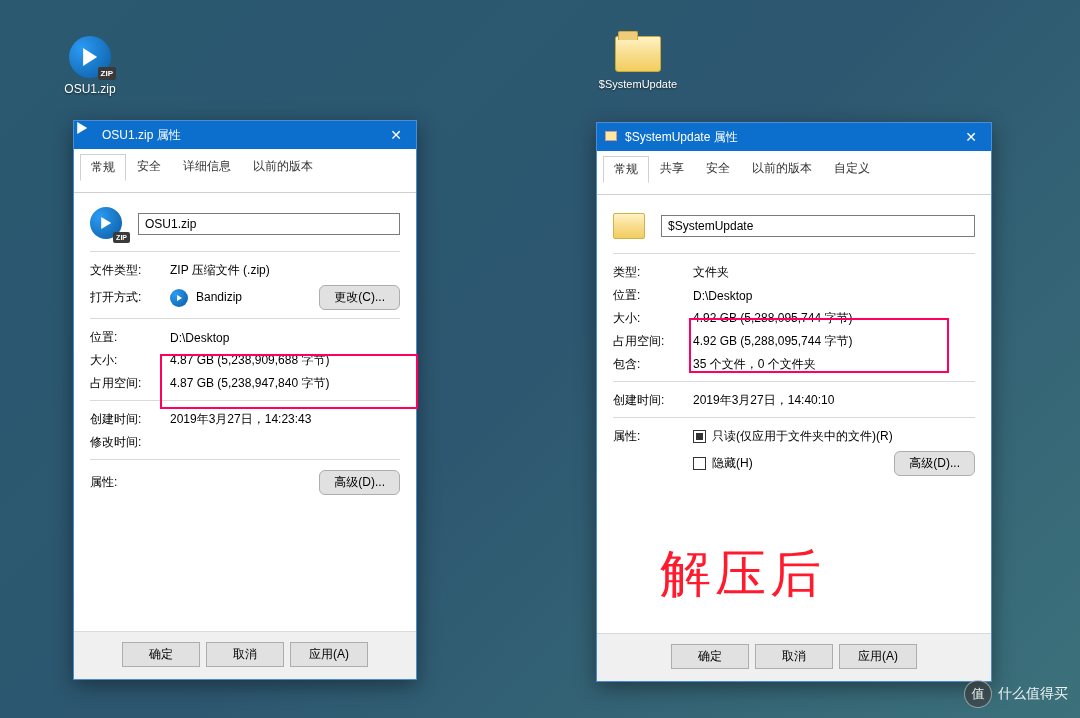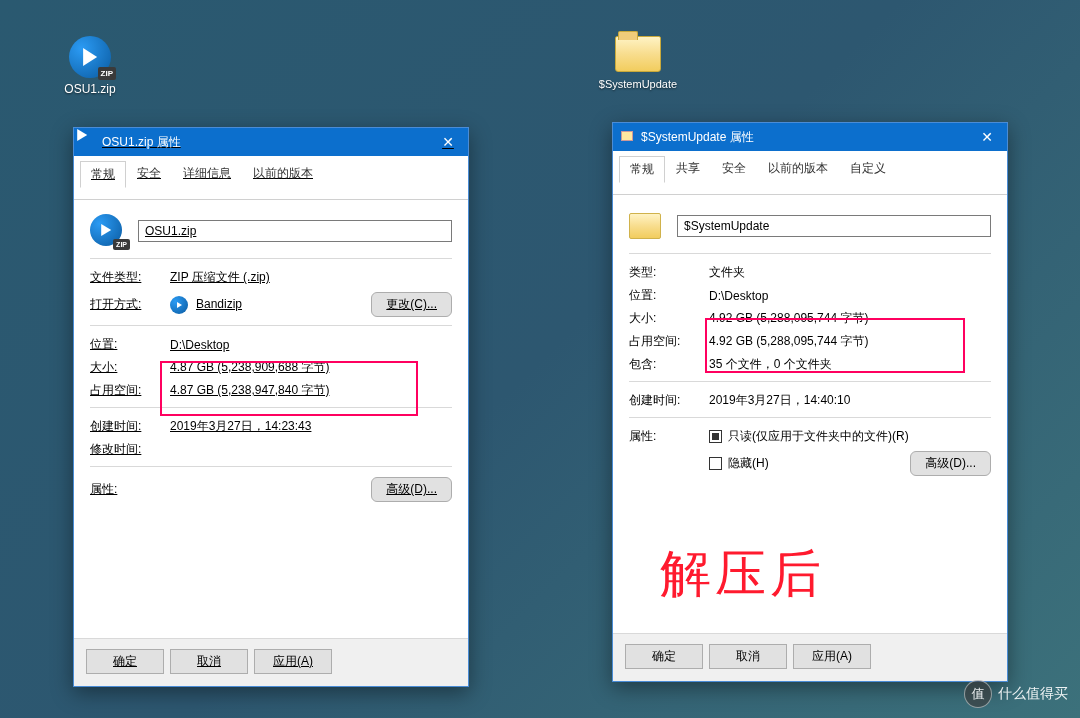--- a/index.html
+++ b/index.html
@@ -182,7 +182,7 @@
   <div class="label" style="font-size:11px; line-height:1.1;">$SystemUpdate</div>
 </div>
 
-<div class="dialog" style="left:73px; top:127px; width:396px; height:560px;text-decoration:underline;">
+<div class="dialog" style="left:73px; top:120px; width:344px; height:560px;">
   <div class="titlebar">
     <span class="tb-icon"><span class="zip-small" style="width:14px;height:14px;"></span></span>
     <span class="title">OSU1.zip 属性</span>

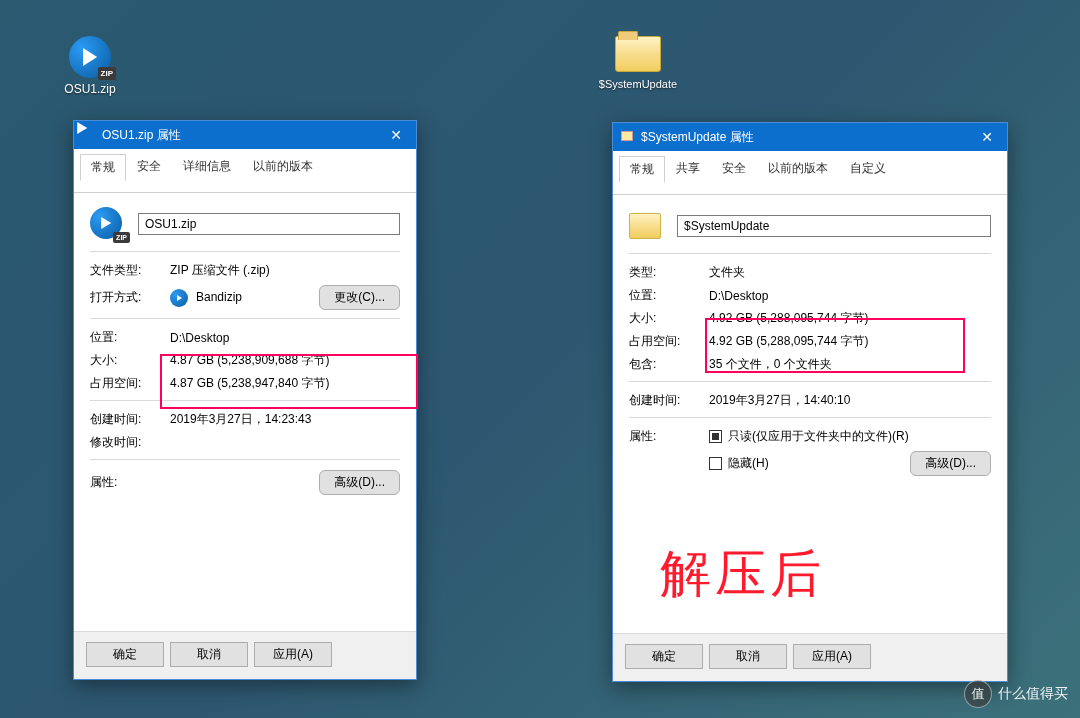--- a/index.html
+++ b/index.html
@@ -247,7 +247,7 @@
   <div class="redbox" style="left:86px; top:233px; width:258px; height:55px;"></div>
 </div>
 
-<div class="dialog" style="left:612px; top:122px; width:396px; height:560px;">
+<div class="dialog" style="left:596px; top:122px; width:396px; height:560px;">
   <div class="titlebar">
     <span class="tb-icon"><span style="display:inline-block;width:12px;height:10px;background:#ffe9a0;border:1px solid #c99;"></span></span>
     <span class="title">$SystemUpdate 属性</span>

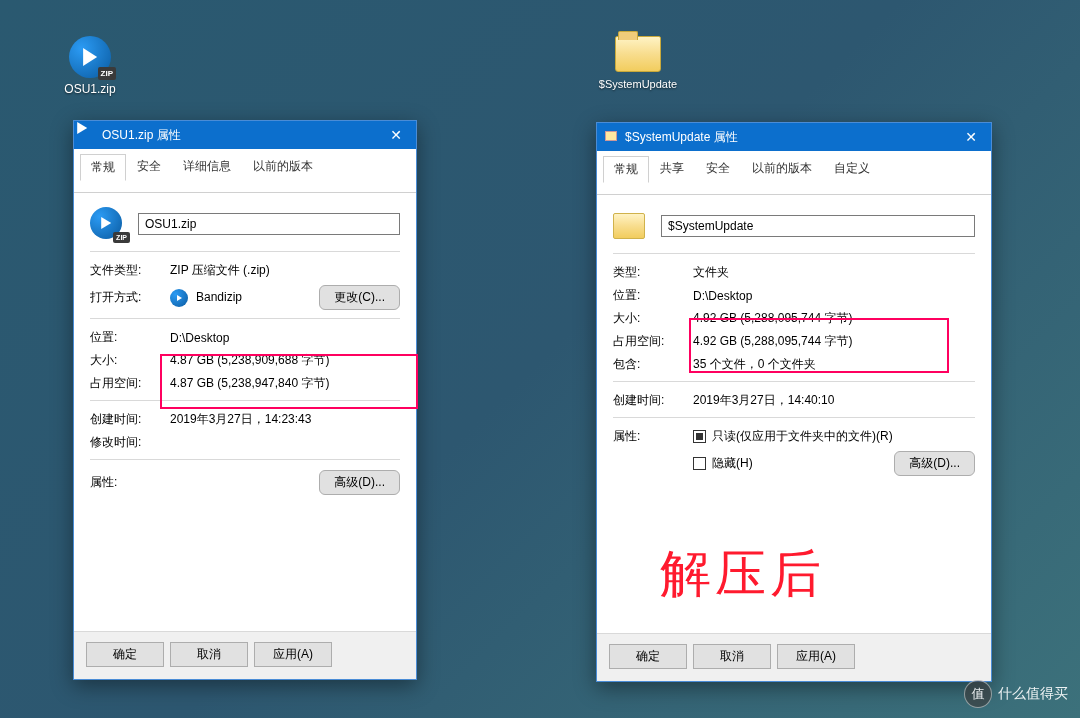--- a/index.html
+++ b/index.html
@@ -138,7 +138,7 @@
 .chk { width:13px; height:13px; border:1px solid #333; display:inline-block; margin-right:6px; vertical-align:middle; position:relative;}
 .chk.square-mark::after{content:""; position:absolute; left:2px; top:2px; width:7px; height:7px; background:#333;}
 .footer {
-  display:flex; gap:6px; justify-content:flex-start;
+  display:flex; gap:6px; justify-content:center;
   padding:10px 12px 12px; background:#f0f0f0; border-top:1px solid #d9d9d9;
 }
 

